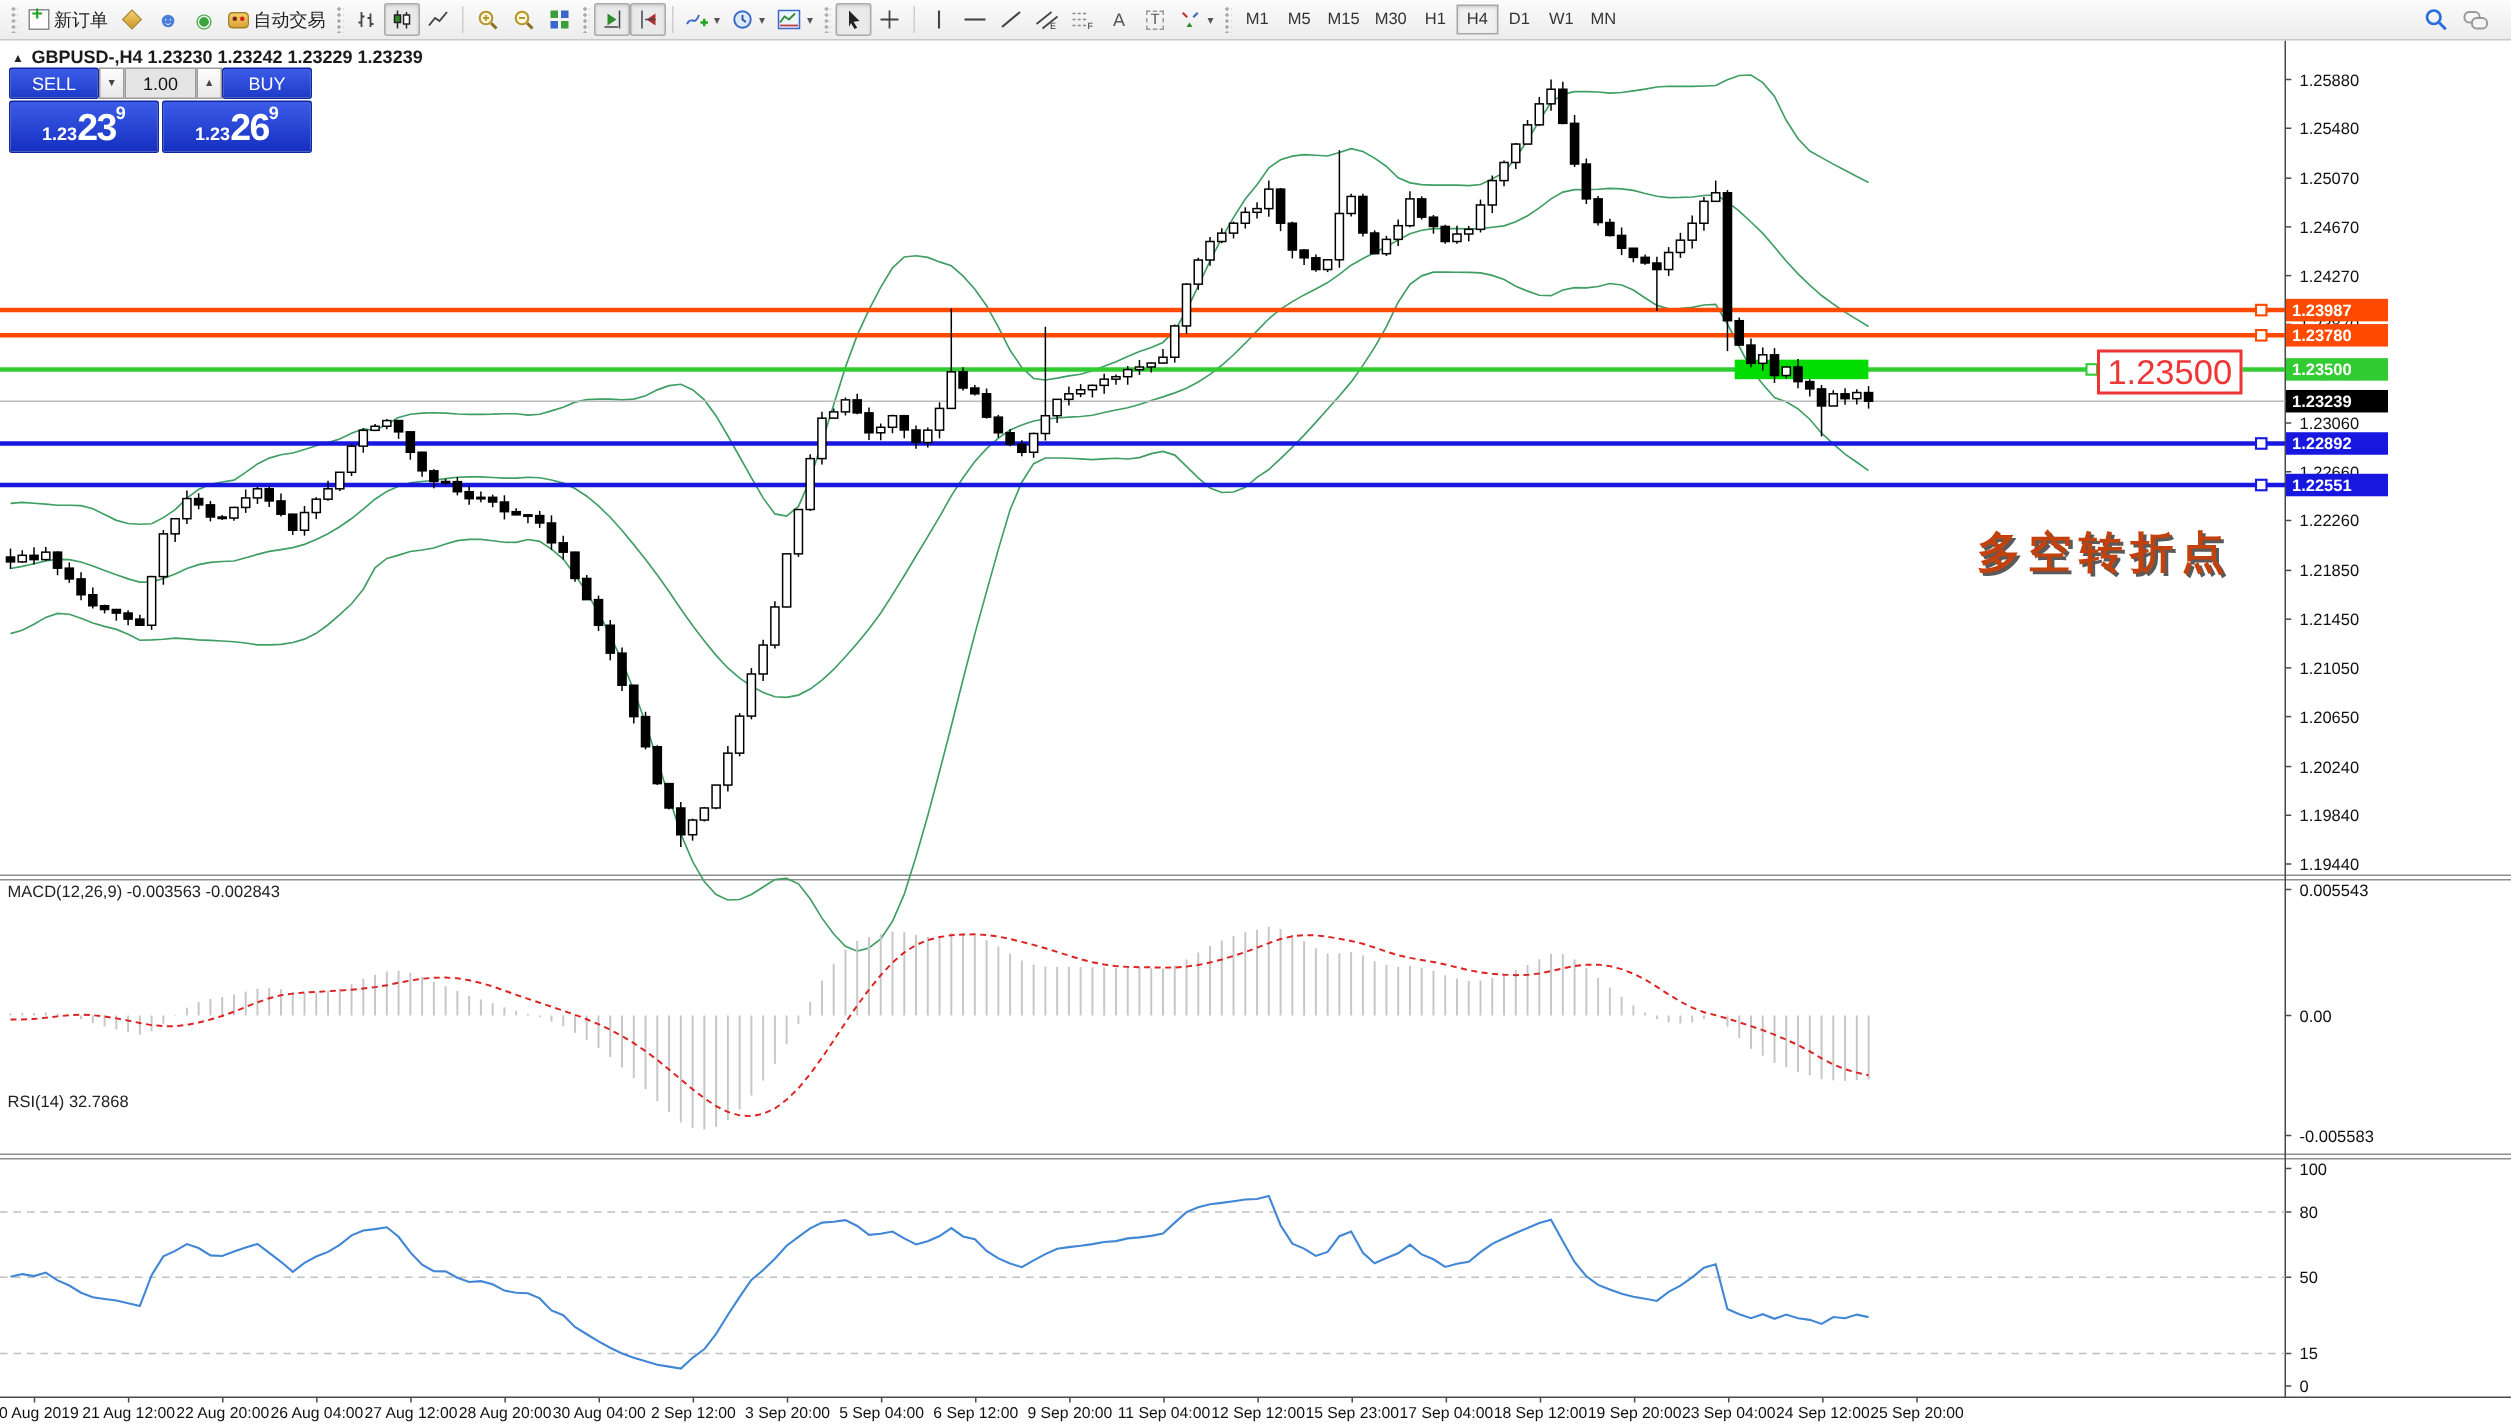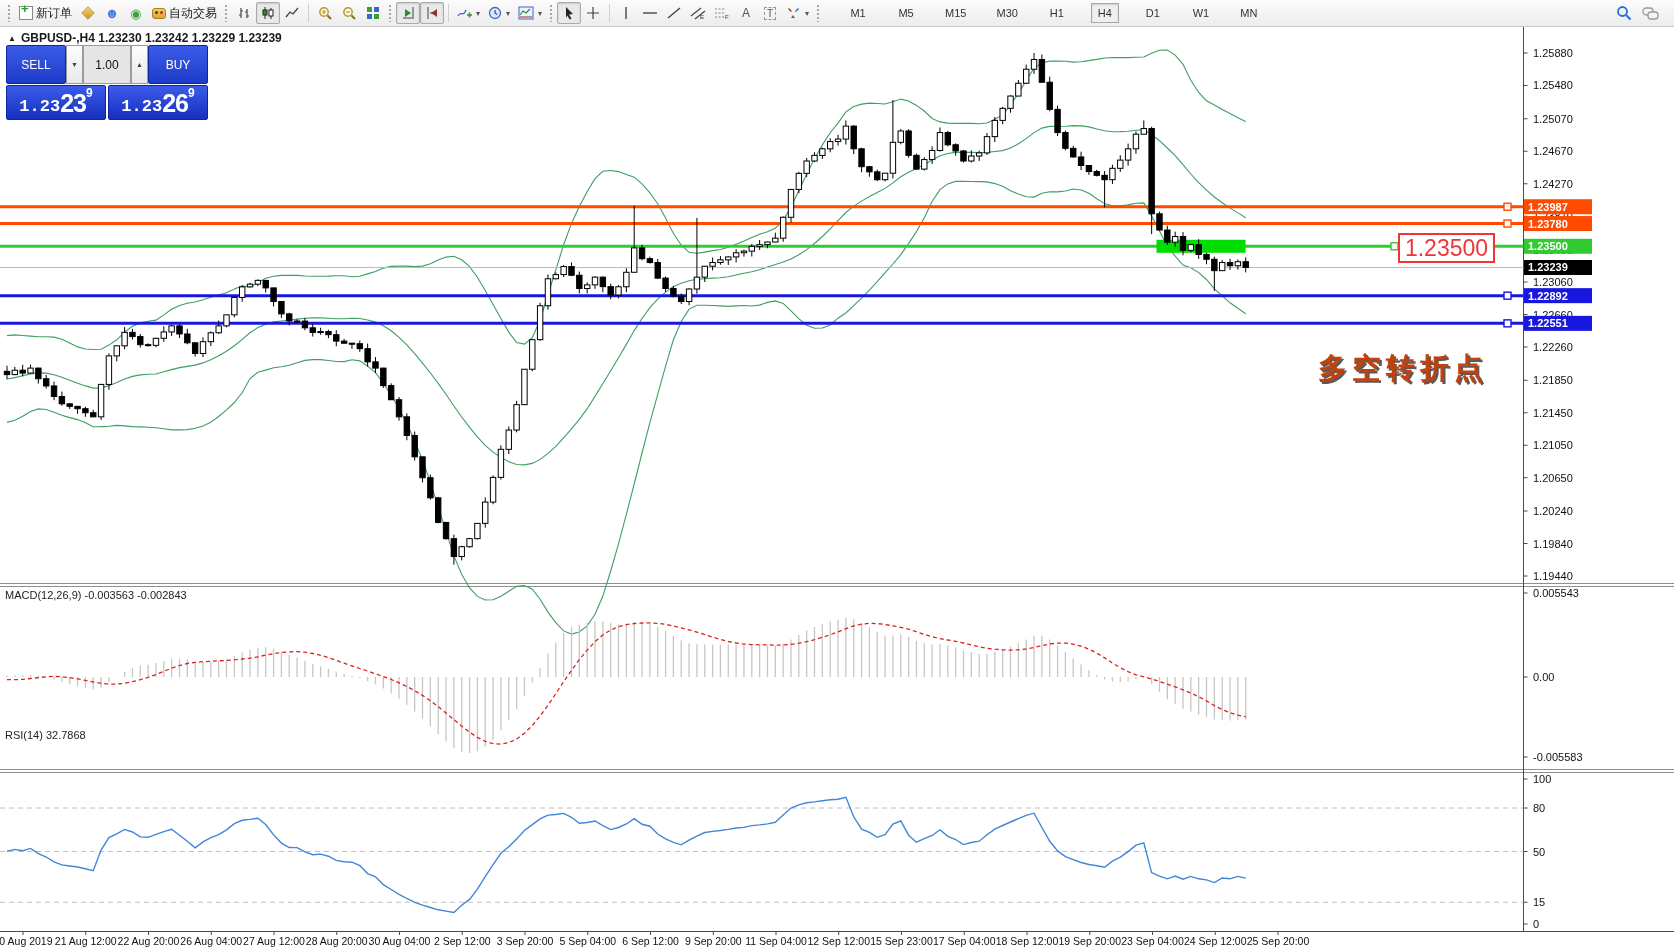--- a/index.html
+++ b/index.html
@@ -21,7 +21,7 @@
   .tb-btn.pressed { background:#e9e9e9; border:1px solid #aaa; box-shadow:inset 0 1px 2px #00000022; }
   .tb-btn .drop { font-size:8px; color:#555; margin-left:1px; }
   .tf-btn { height:20px; min-width:28px; padding:0 4px; display:flex; align-items:center;
-            justify-content:center; font-size:11px; color:#333; border:1px solid transparent;margin-left:20px; }
+            justify-content:center; font-size:11px; color:#333; border:1px solid transparent; }
   .tf-btn.active { background:#f0f0f0; border:1px solid #a8a8a8; box-shadow:inset 0 1px 2px #00000026; }
   #tb-right { margin-left:auto; display:flex; align-items:center; gap:10px; padding-right:10px; }
   .ico { display:inline-block; }

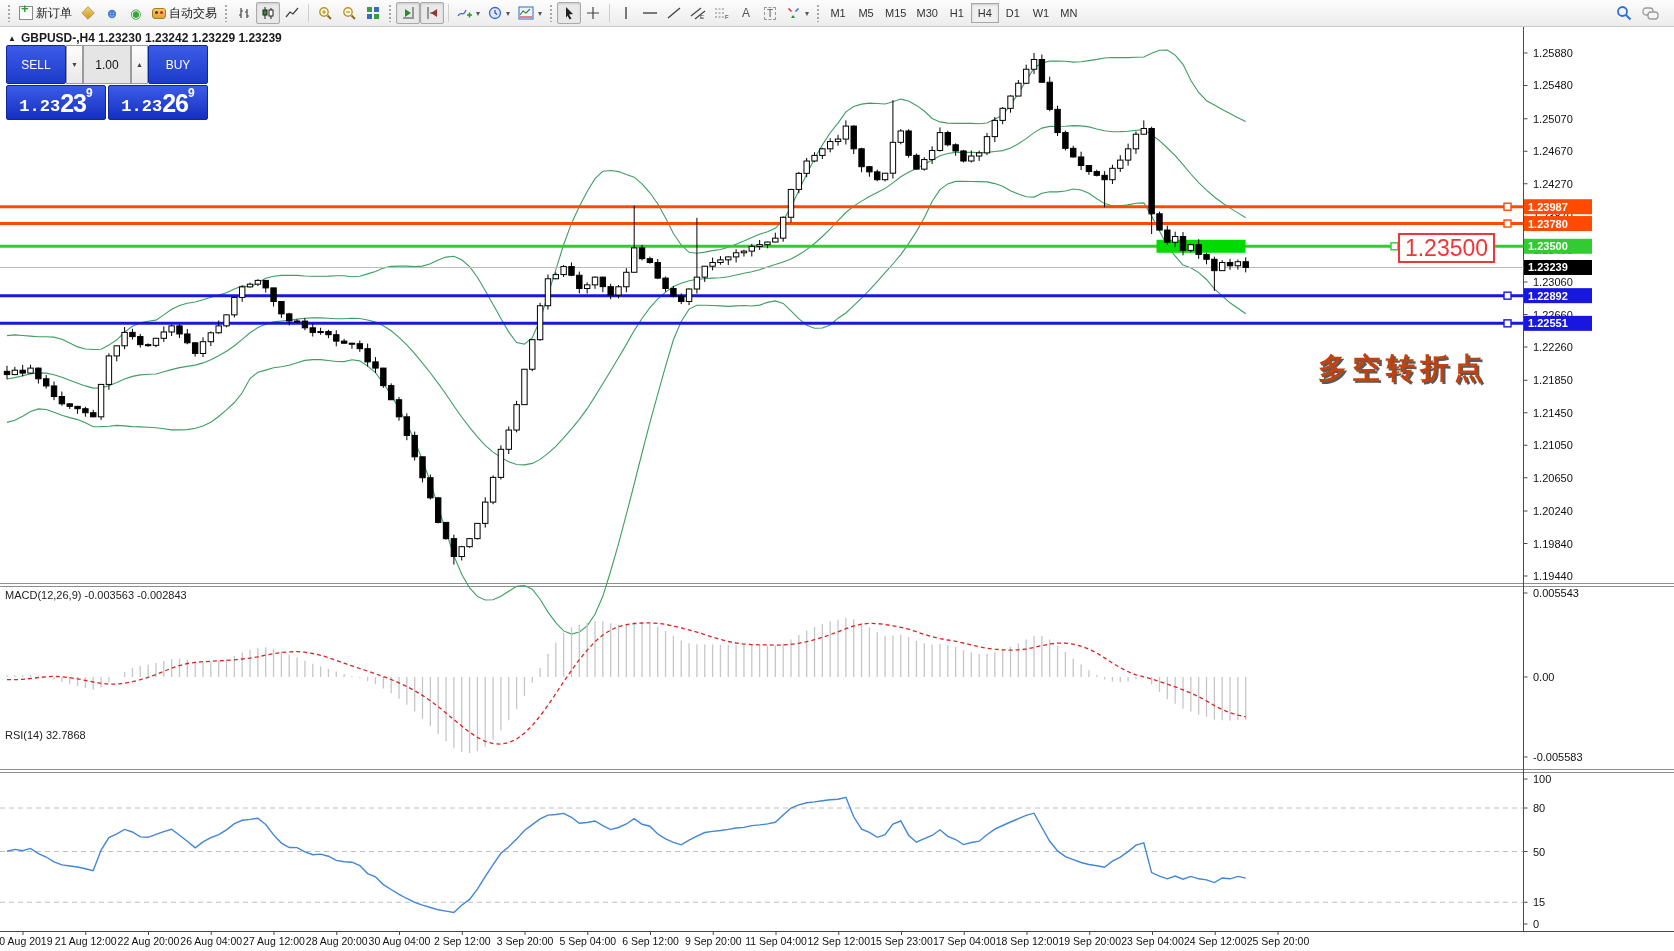--- a/index.html
+++ b/index.html
@@ -33,7 +33,7 @@
   #symbol-header .tri { font-size:8px; color:#222; }
 
   #order-panel { position:absolute; left:6px; top:45px; z-index:20; width:202px; }
-  #op-row1 { display:flex; height:39px; gap:0; }
+  #op-row1 { display:flex; height:21px; gap:0; }
   .op-btn { width:60px; background:linear-gradient(#3c5ce8,#1d3bc9); color:#fff; font-size:12px;
             display:flex; align-items:center; justify-content:center; border:1px solid #1026a0;
             border-radius:2px; }

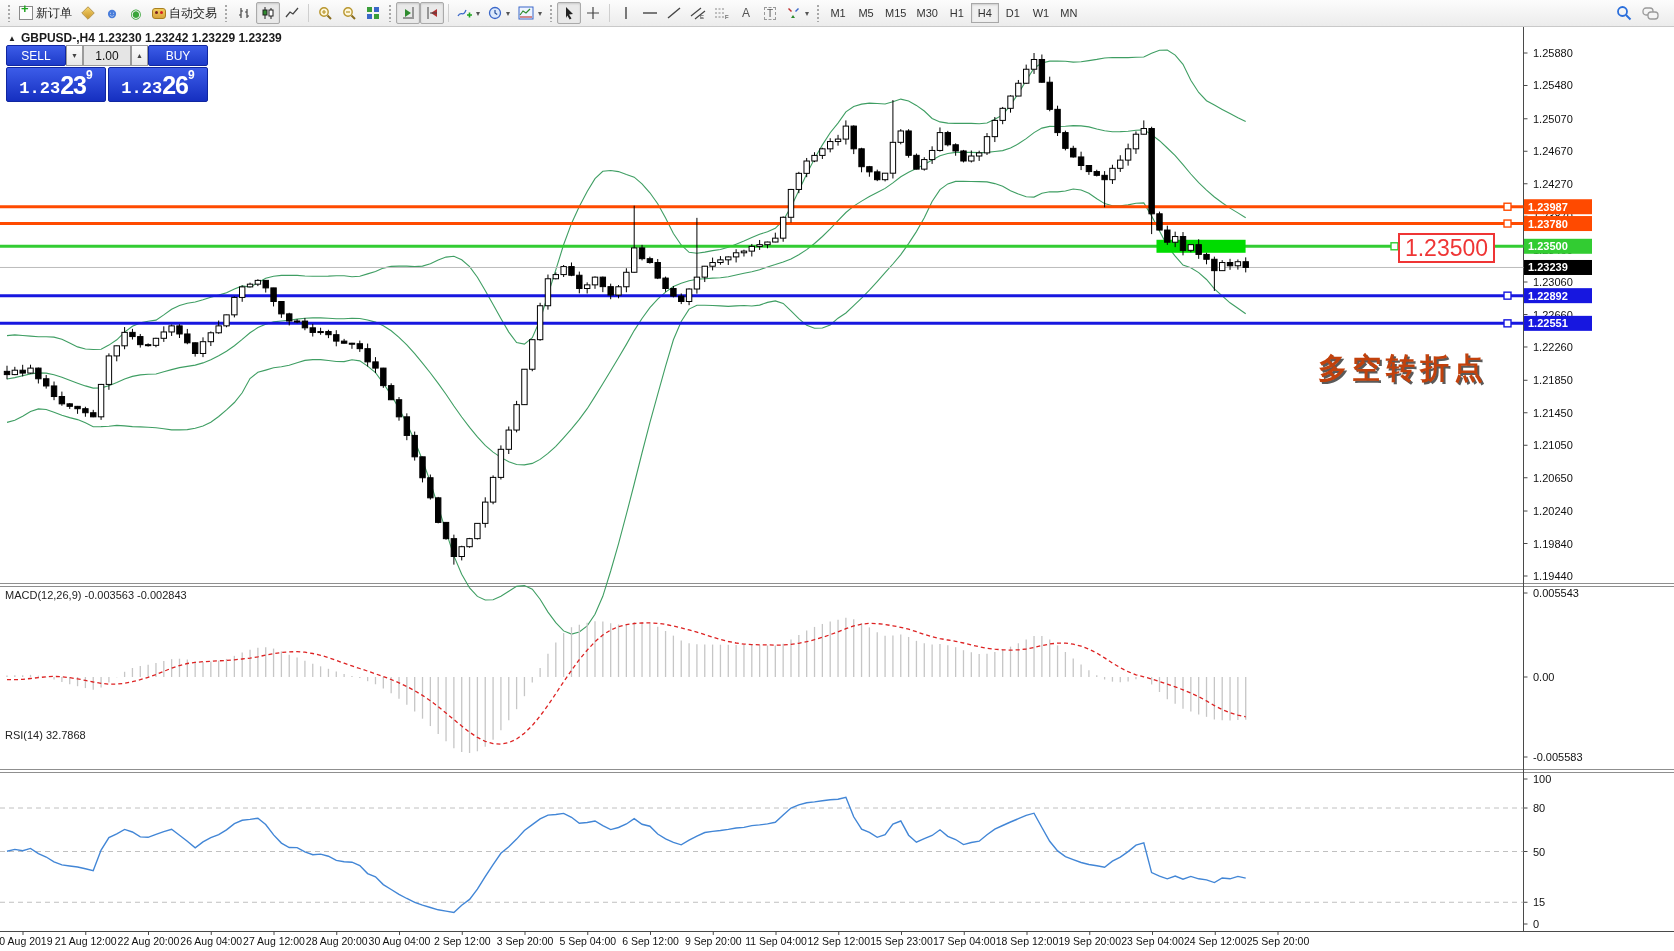--- a/index.html
+++ b/index.html
@@ -45,7 +45,7 @@
   .op-price { width:100px; height:35px; background:linear-gradient(#3c5ce8,#152fc0); color:#fff;
               border:1px solid #1026a0; border-radius:2px; display:flex; align-items:flex-end;
               justify-content:center; padding-bottom:2px; }
-  .op-price .sm { font-size:17px; font-weight:bold; line-height:20px;font-family:Liberation Mono, monospace; }
+  .op-price .sm { font-size:12px; font-weight:bold; line-height:20px; }
   .op-price .big { font-size:25px; font-weight:bold; line-height:27px; letter-spacing:-1px; }
   .op-price .sup { font-size:12px; font-weight:bold; line-height:12px; align-self:flex-start; margin-top:1px; }
 

